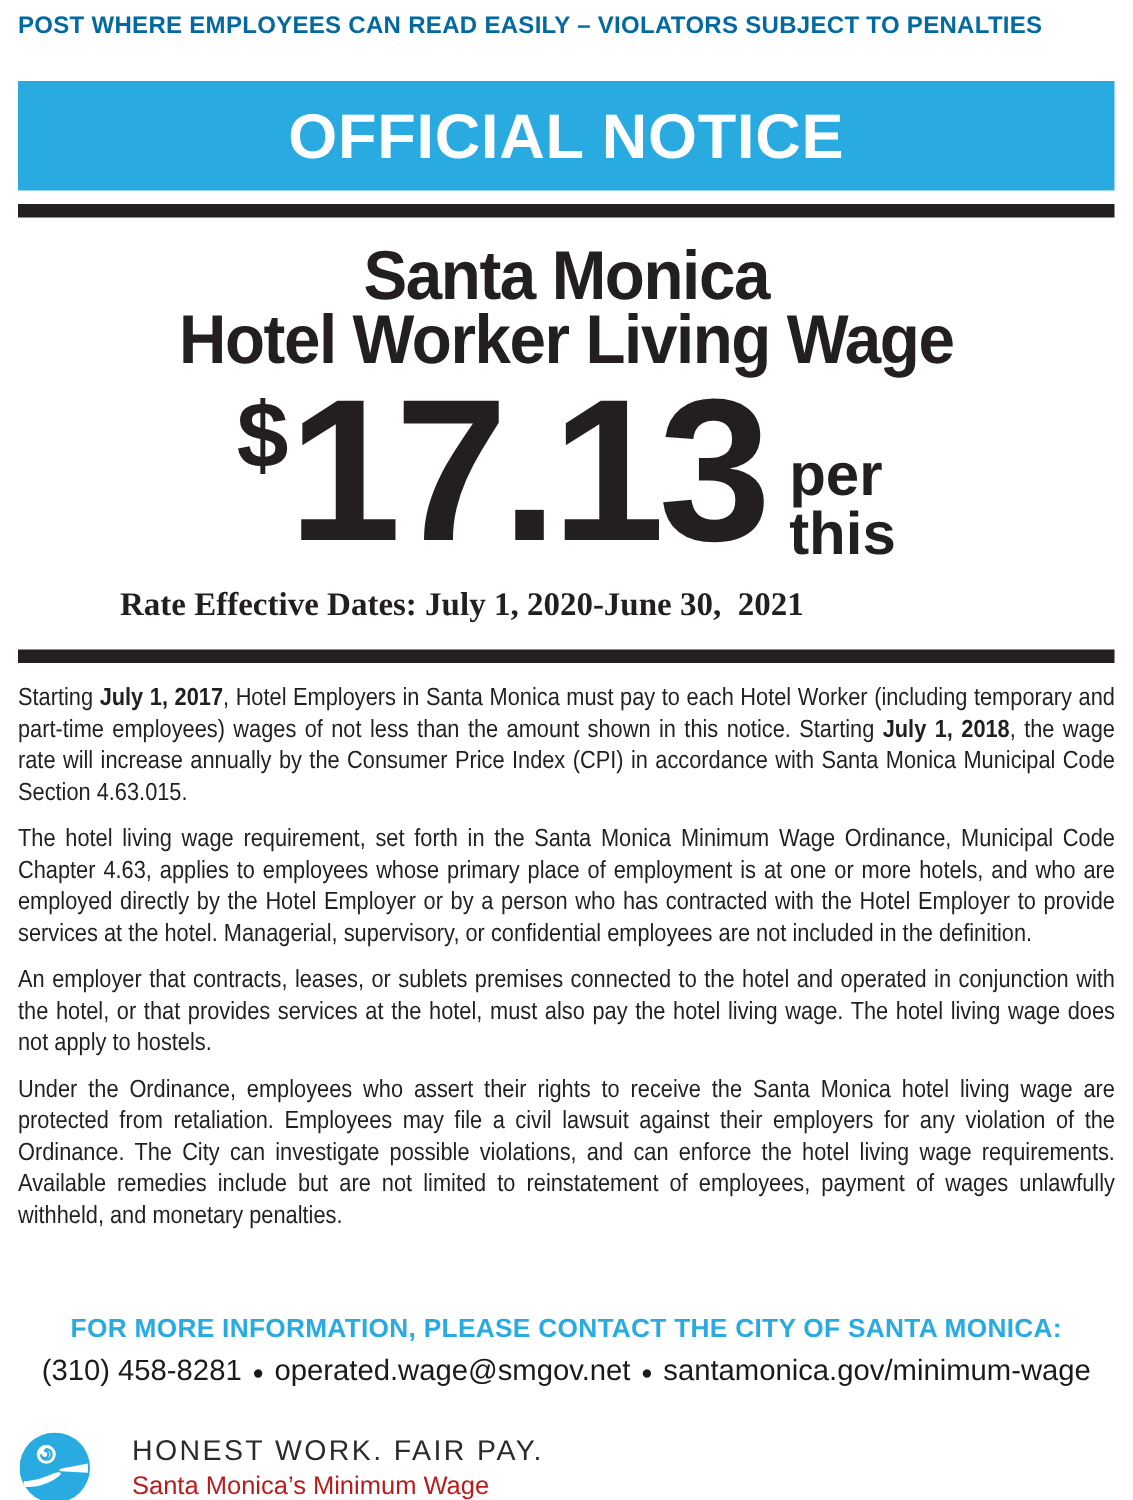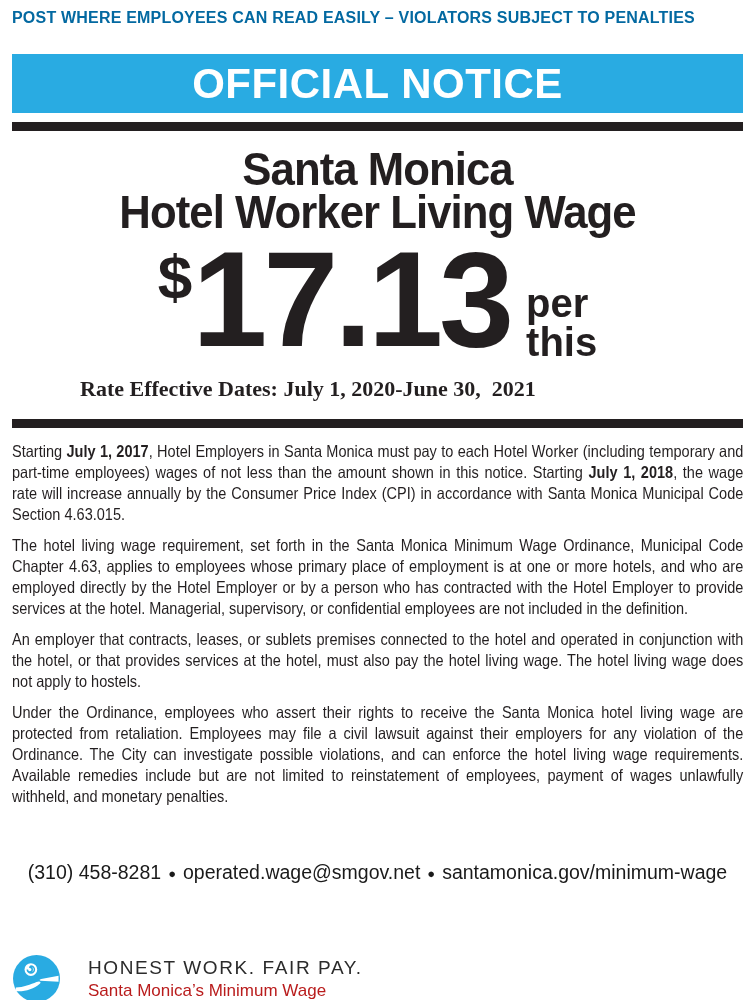--- a/index.html
+++ b/index.html
@@ -21,7 +21,7 @@
 
   .banner {
     margin: 27px 12px 0 12px;
-    height: 59px;
+    height: 73px;
     background: #29ABE2;
     display: flex; align-items: center; justify-content: center;
   }

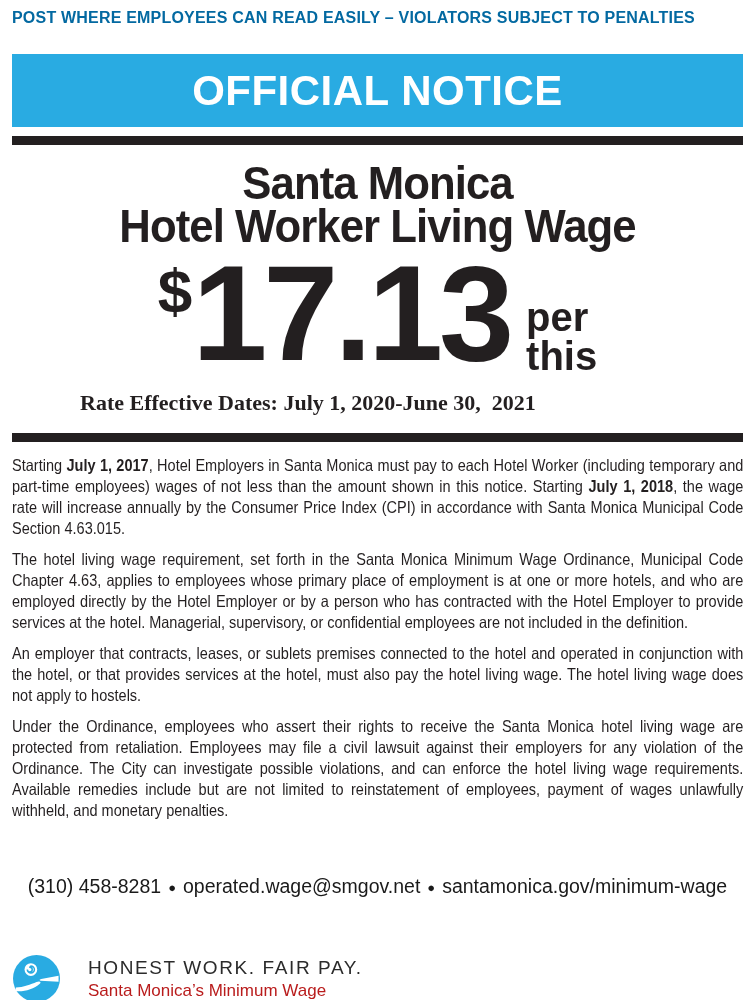--- a/index.html
+++ b/index.html
@@ -151,6 +151,7 @@
     </div>
 
   <div class="contact">
+    <div class="contact-heading">FOR MORE INFORMATION, PLEASE CONTACT THE CITY OF SANTA MONICA:</div>
     <div class="contact-info">
       <span>(310) 458-8281</span><span class="contact-sep">●</span><span>operated.wage@smgov.net</span><span class="contact-sep">●</span><span>santamonica.gov/minimum-wage</span>
     </div>

